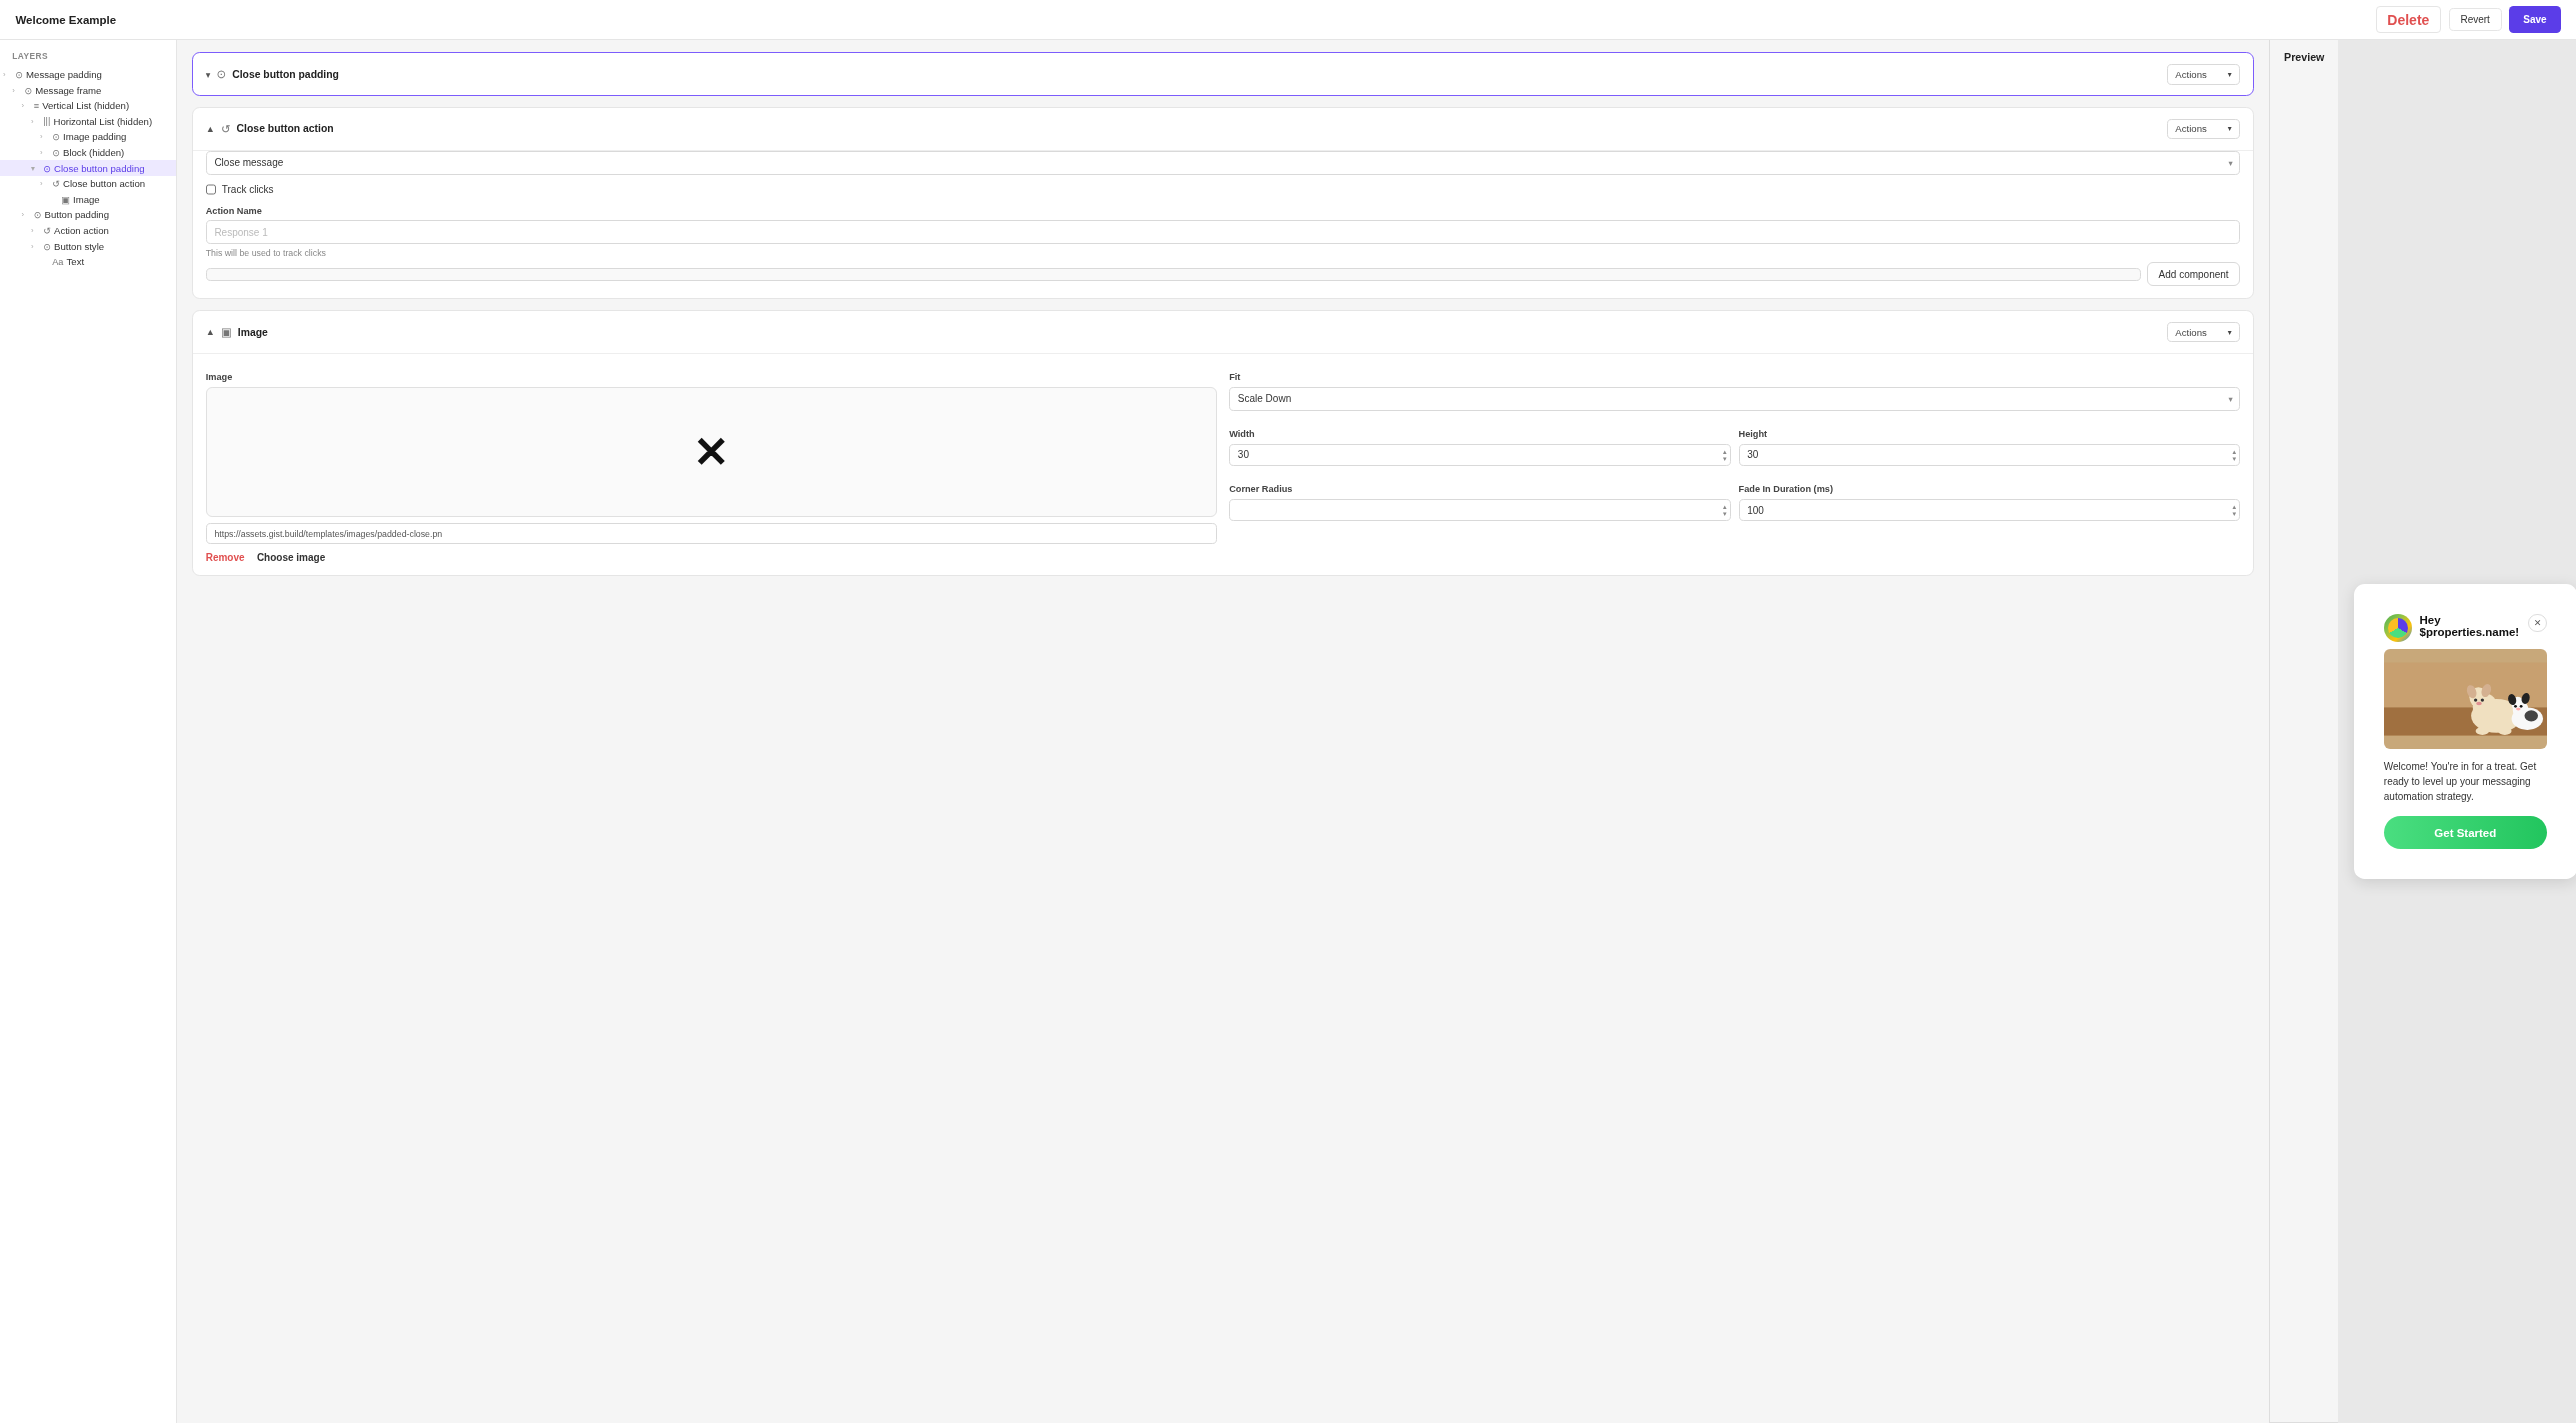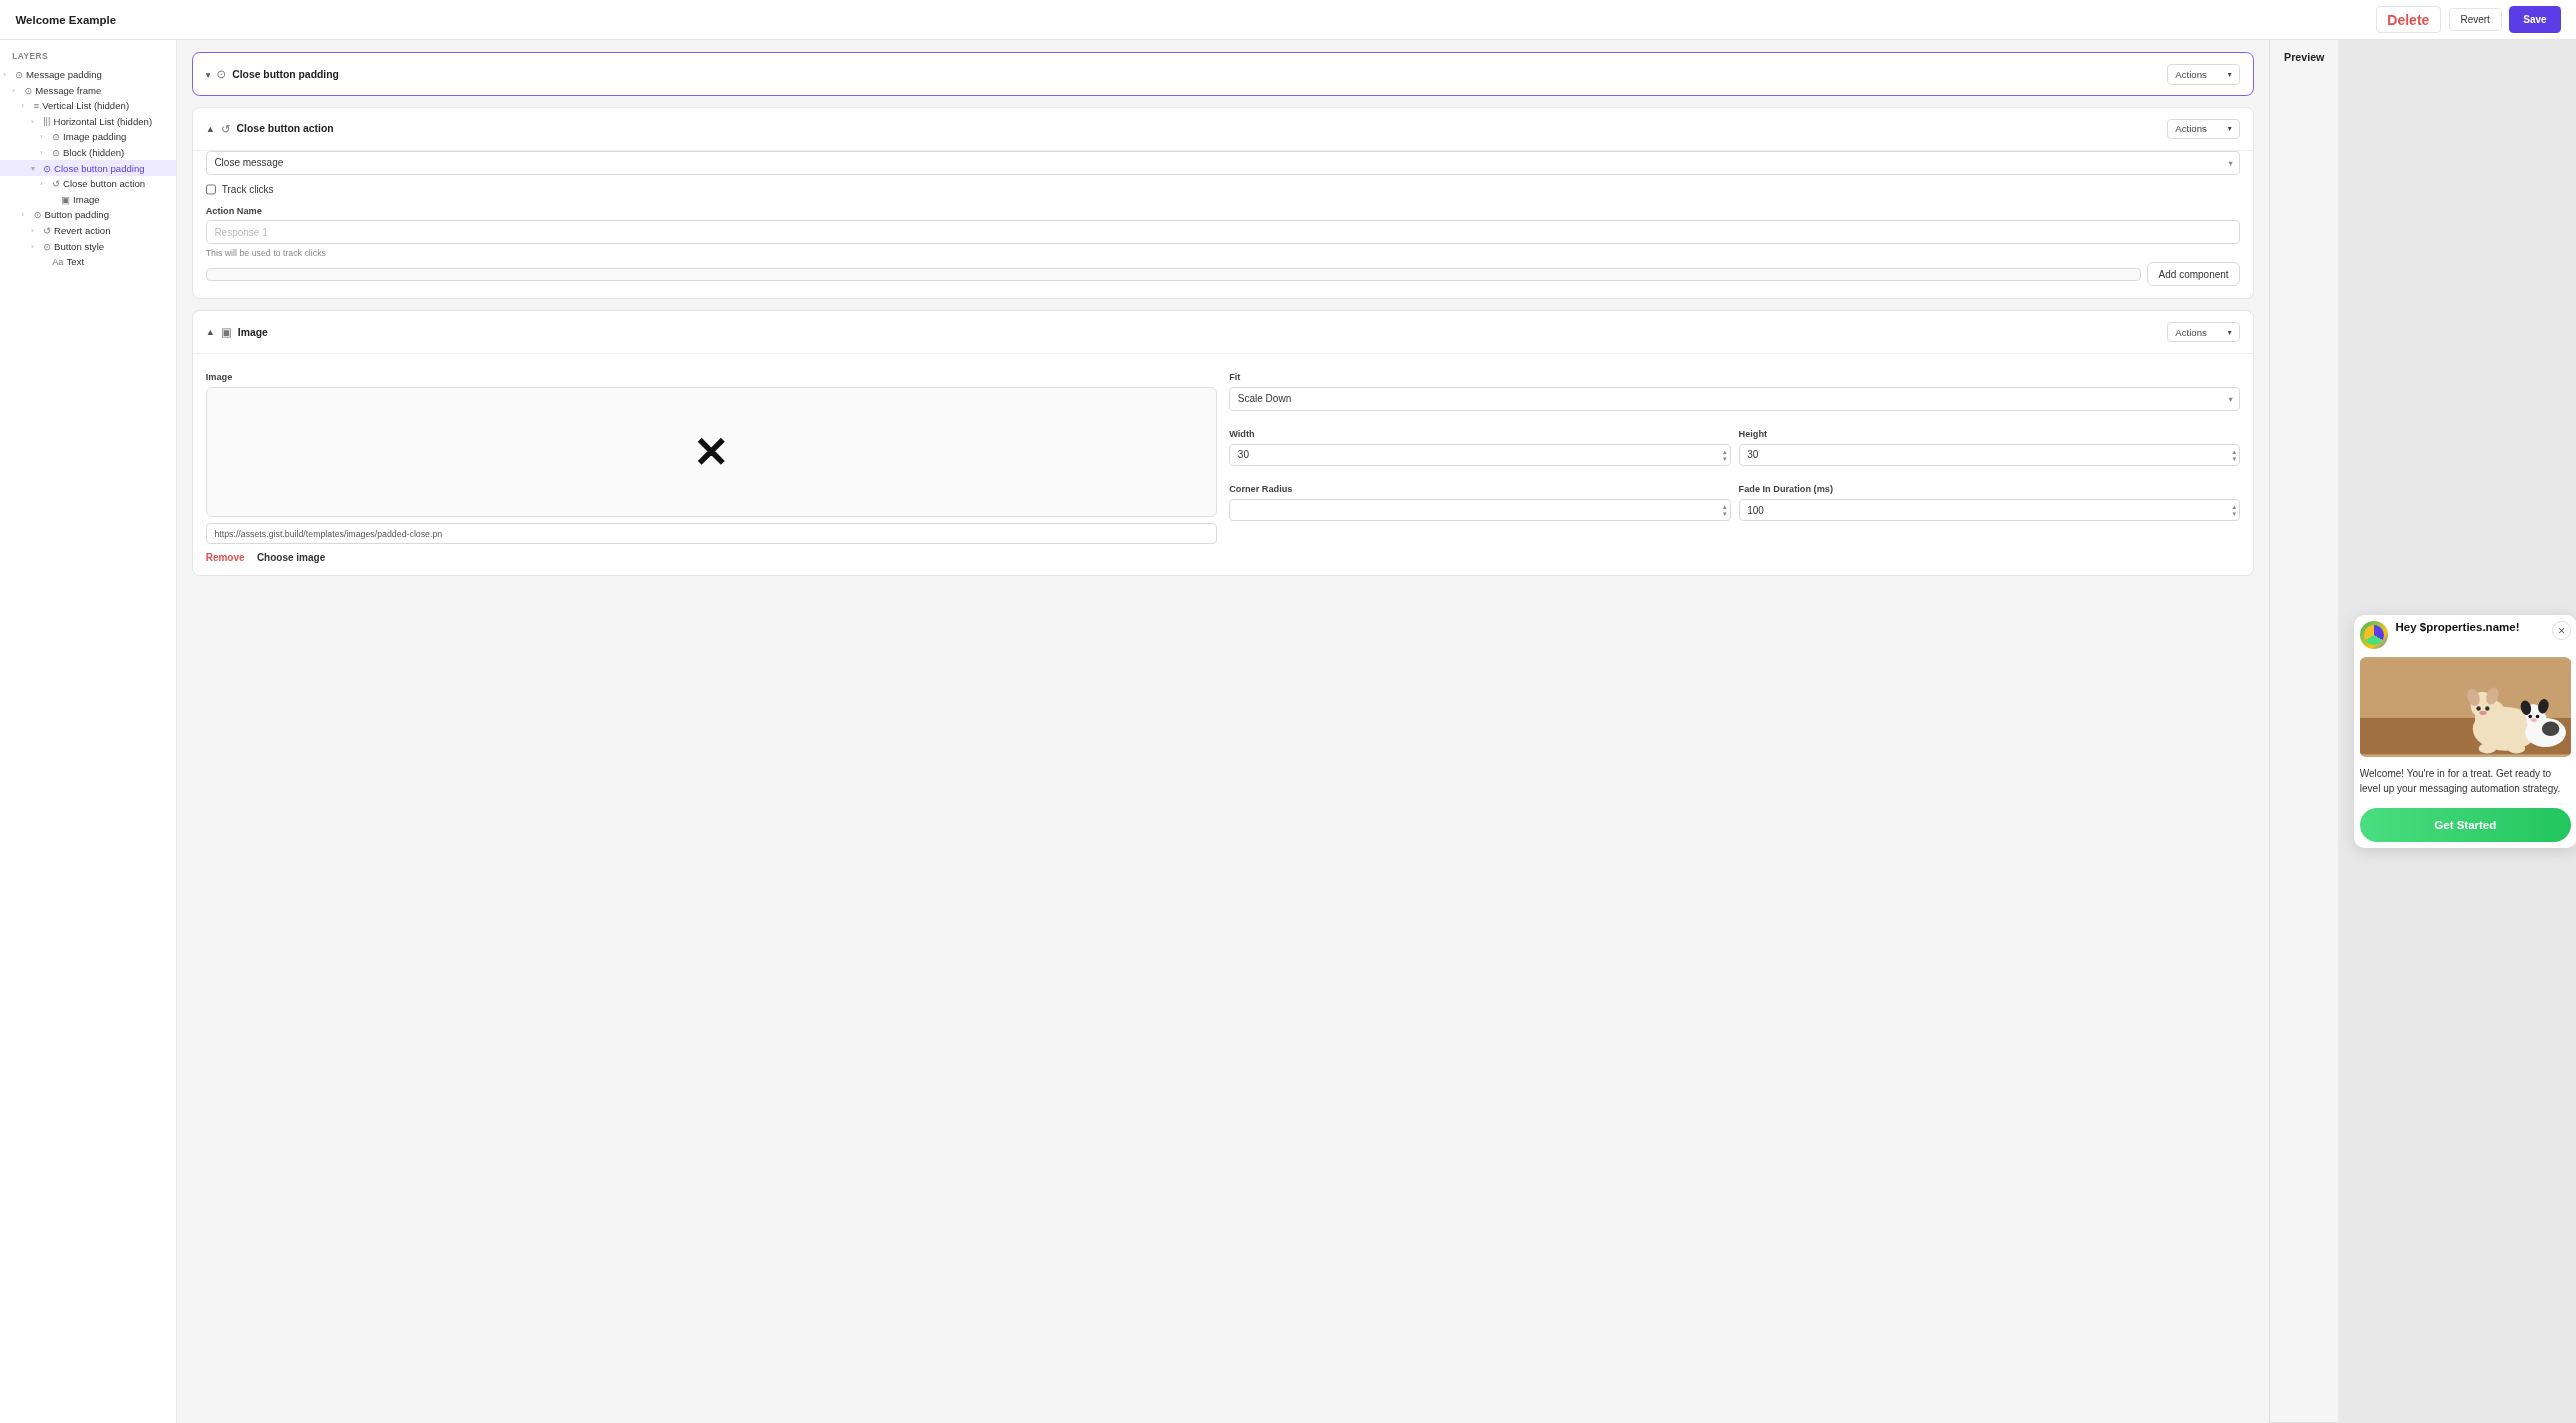--- a/index.html
+++ b/index.html
@@ -161,7 +161,7 @@
         <div class="layer-item" style="padding-left: 31px;">
           <span class="chevron">›</span>
           <span class="icon">↺</span>
-          <span>Revert action</span>
+          <span>Action action</span>
         </div>
         <div class="layer-item" style="padding-left: 31px;">
           <span class="chevron">›</span>

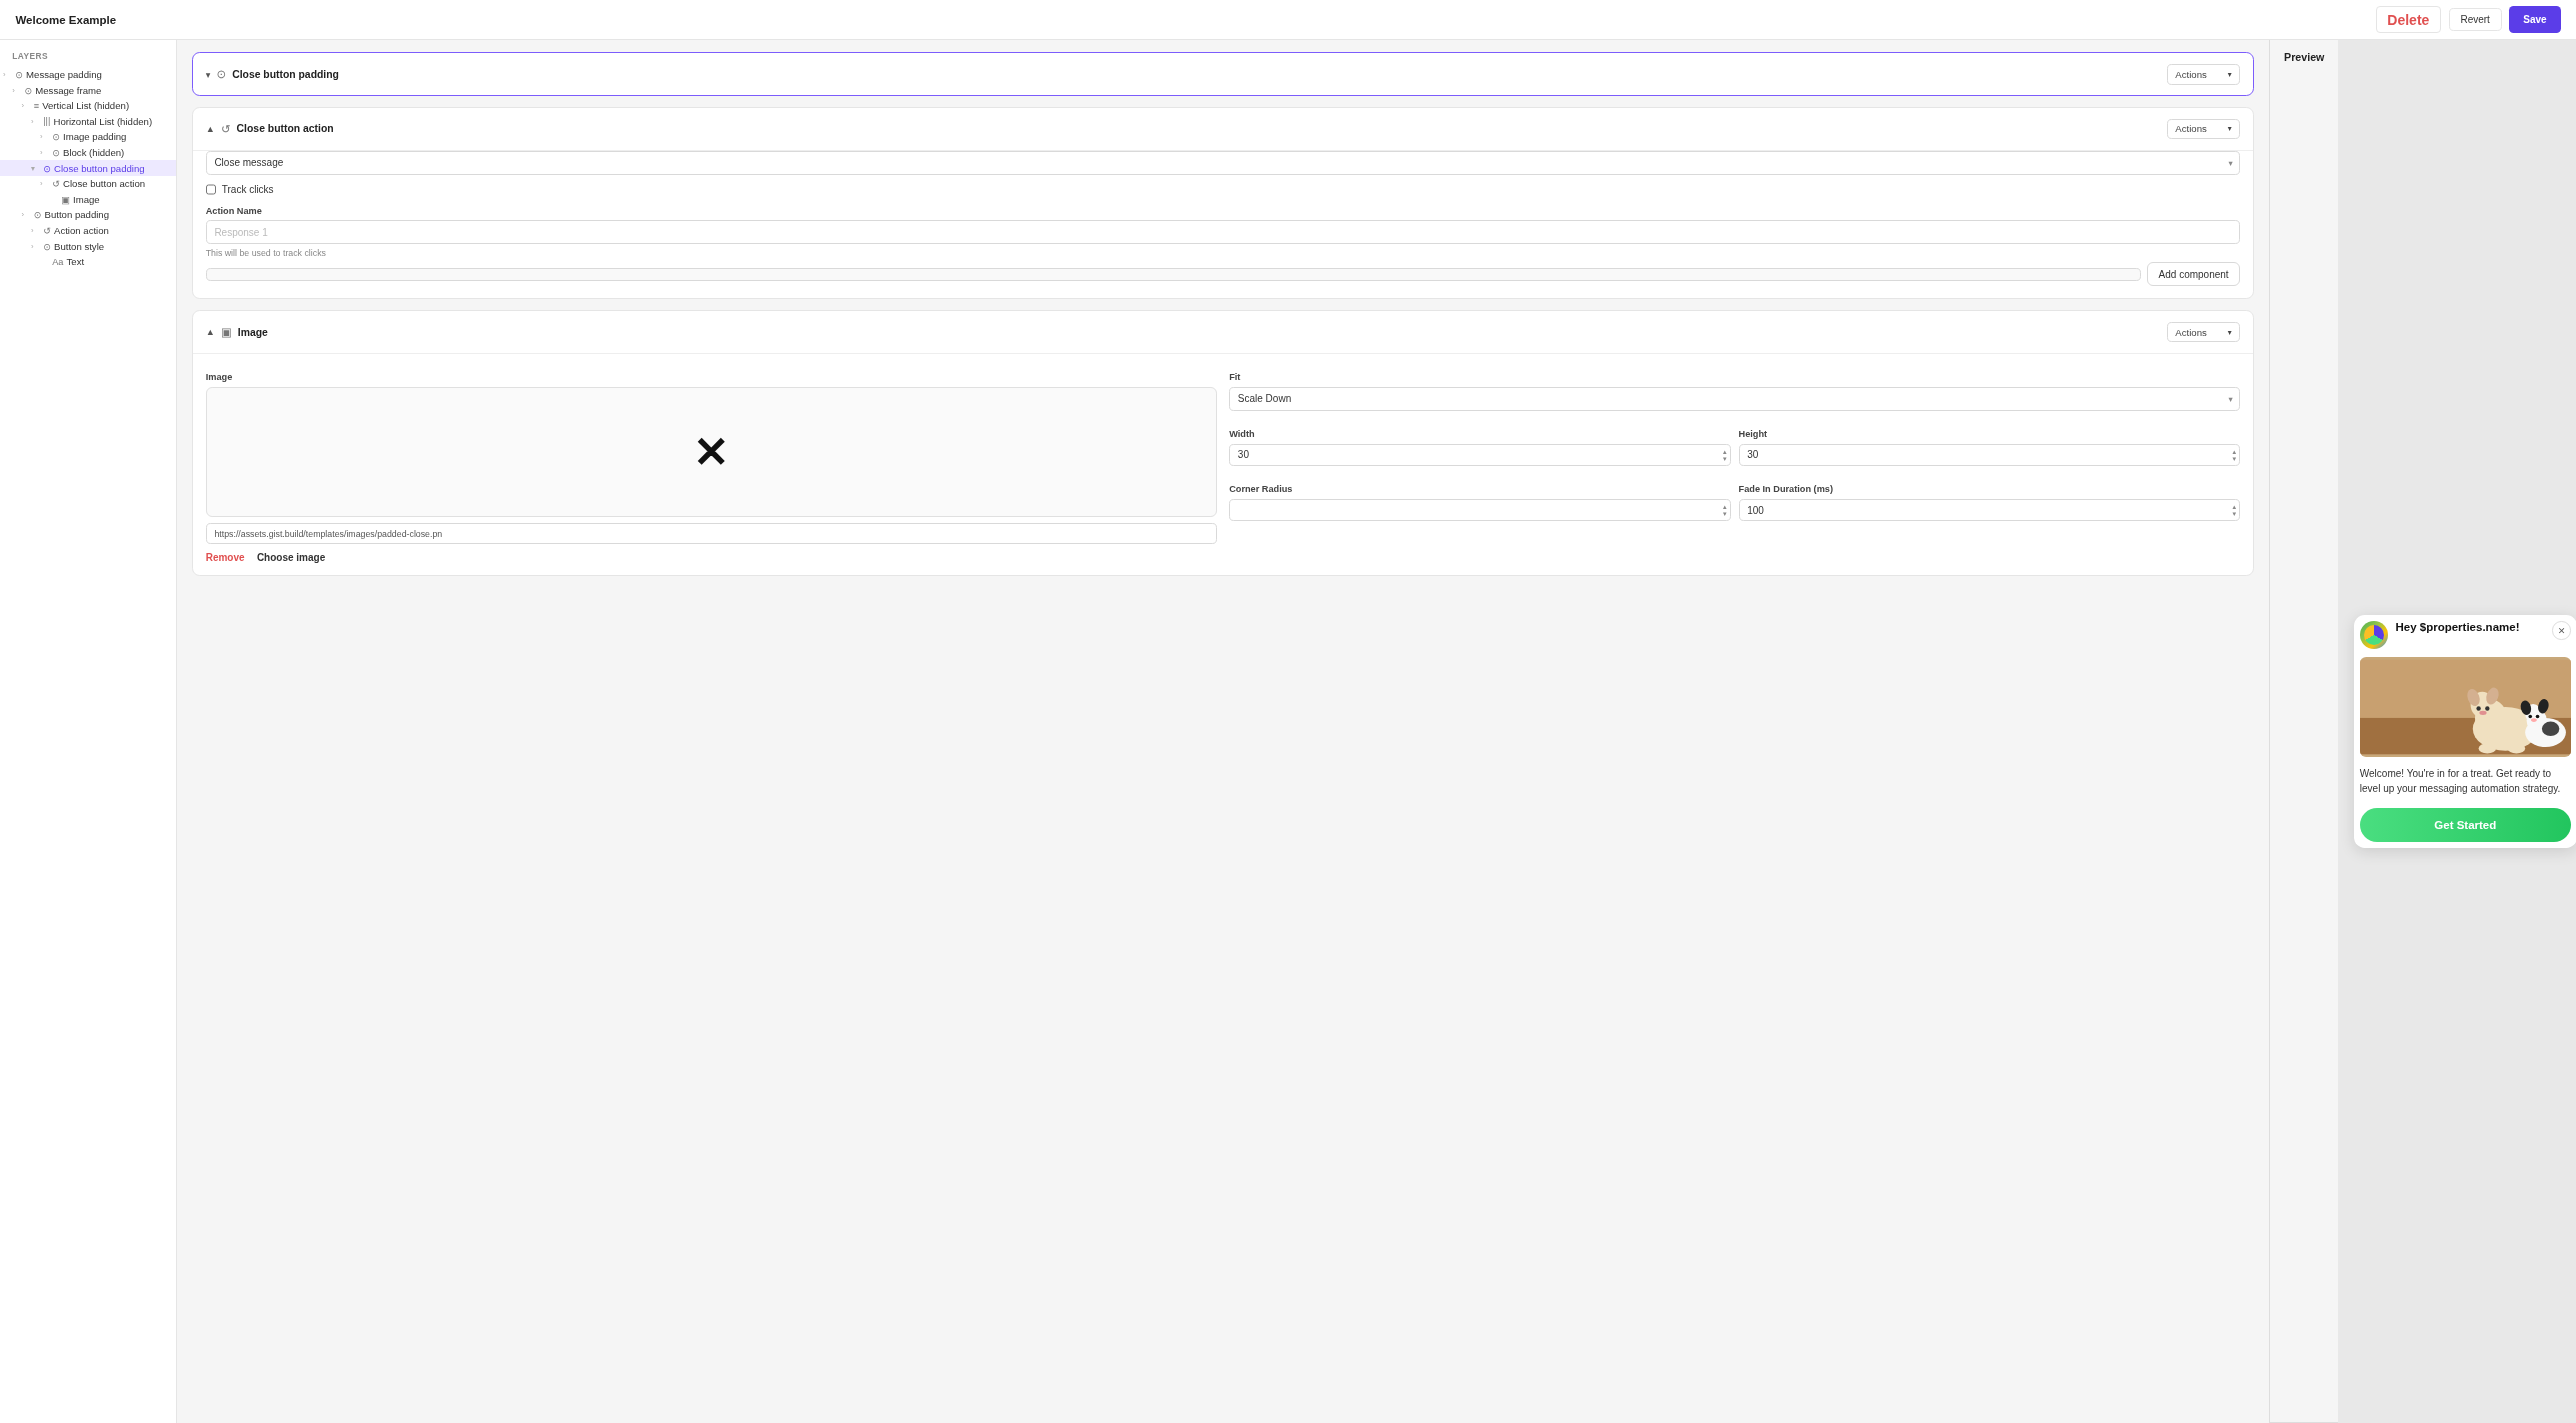--- a/index.html
+++ b/index.html
@@ -76,7 +76,7 @@
     .preview-panel { width: 307px; background: #e8e8e8; border-left: 0.8px solid #ddd; flex-shrink: 0; display: flex; flex-direction: row; }
     .preview-header { padding: 10.7px 14px; font-weight: 700; font-size: 10.7px; border-bottom: 0.8px solid #ddd; background: #f5f5f5; }
     .preview-body { flex: 1; display: flex; align-items: center; justify-content: center; padding: 15.4px; }
-    .message-card { background: #fff; border-radius: 10.7px; padding: 6px; width: 223px; box-shadow: 0 3.1px 15.4px rgba(0,0,0,0.12); position: relative; }
+    .message-card { background: #fff; border-radius: 10.7px; padding: 30px; width: 223px; box-shadow: 0 3.1px 15.4px rgba(0,0,0,0.12); position: relative; }
     .card-top-row { display: flex; align-items: flex-start; justify-content: space-between; margin-bottom: 7.7px; }
     .card-logo { width: 28px; height: 28px; border-radius: 50%; background: linear-gradient(135deg, #4CAF50, #8BC34A, #FFC107, #2196F3); display: flex; align-items: center; justify-content: center; }
     .card-logo-inner { width: 20px; height: 20px; border-radius: 50%; background: conic-gradient(#5b3de8 0deg 120deg, #4ade80 120deg 240deg, #fbbf24 240deg 360deg); }

